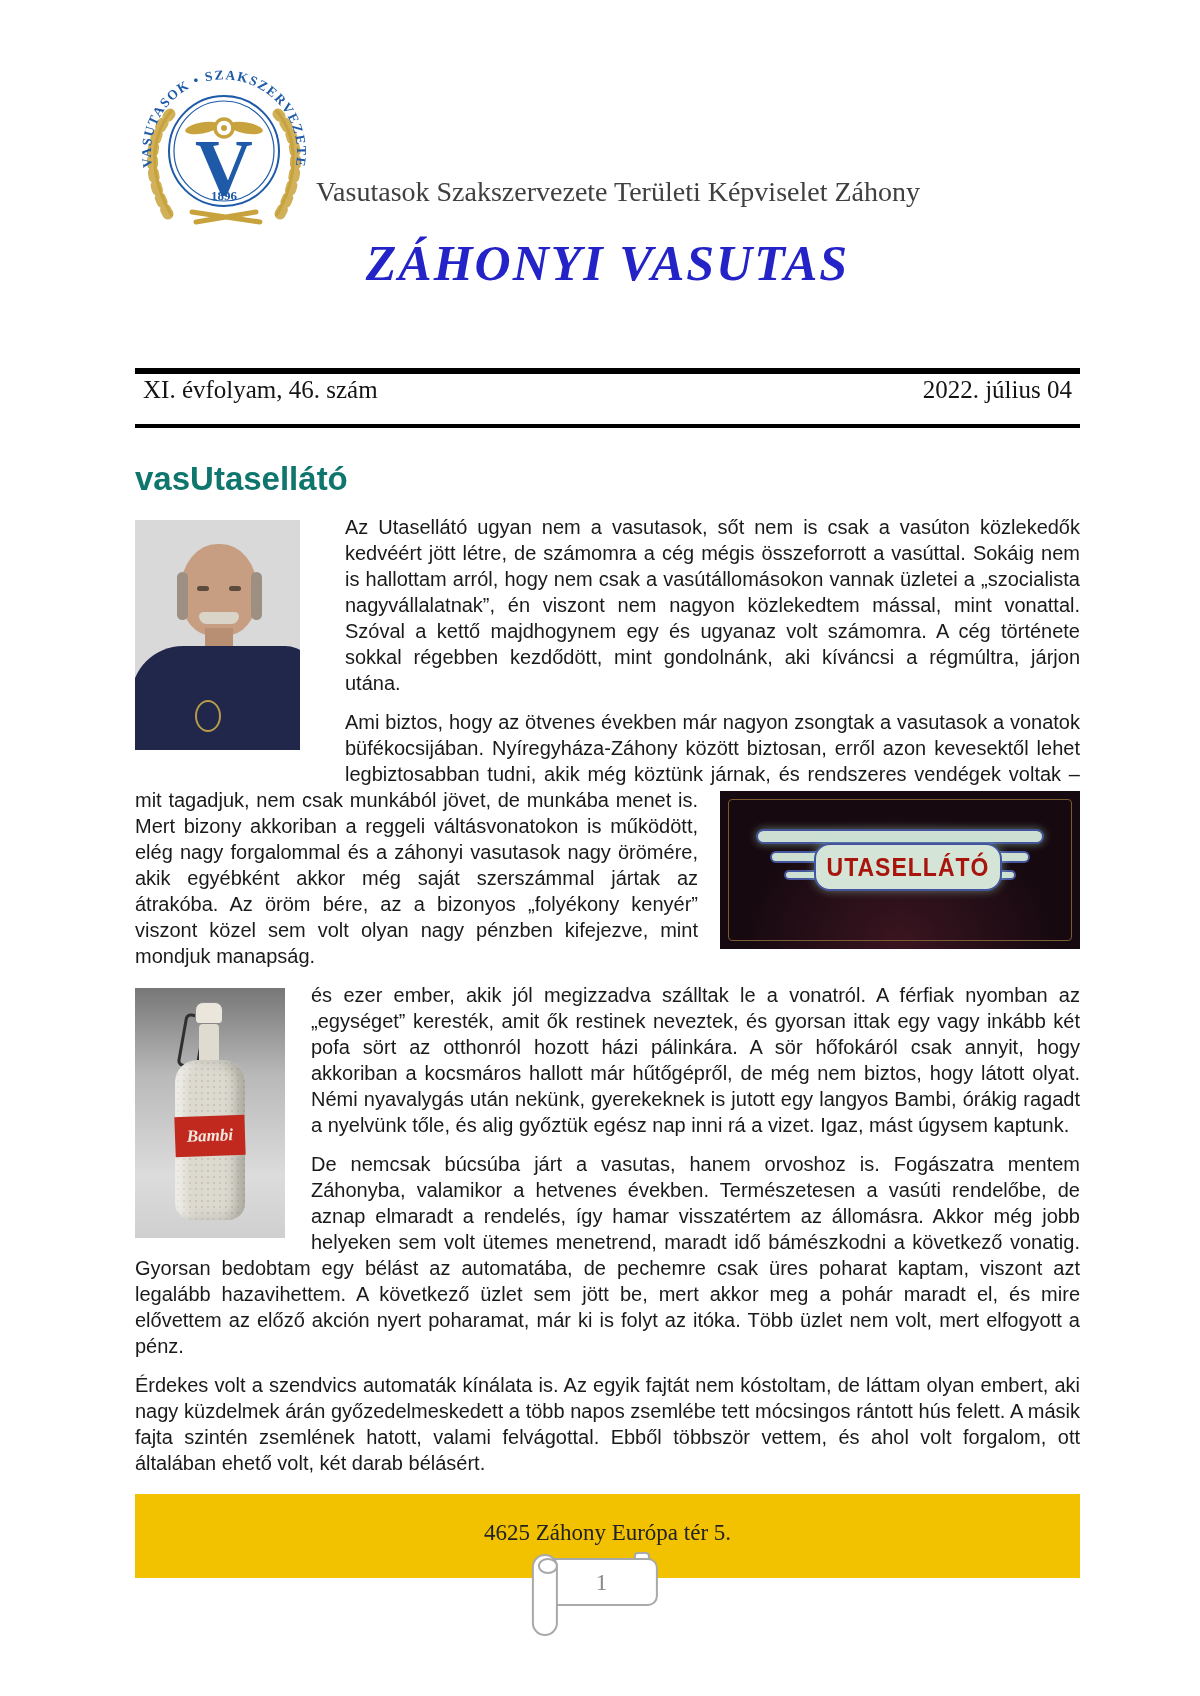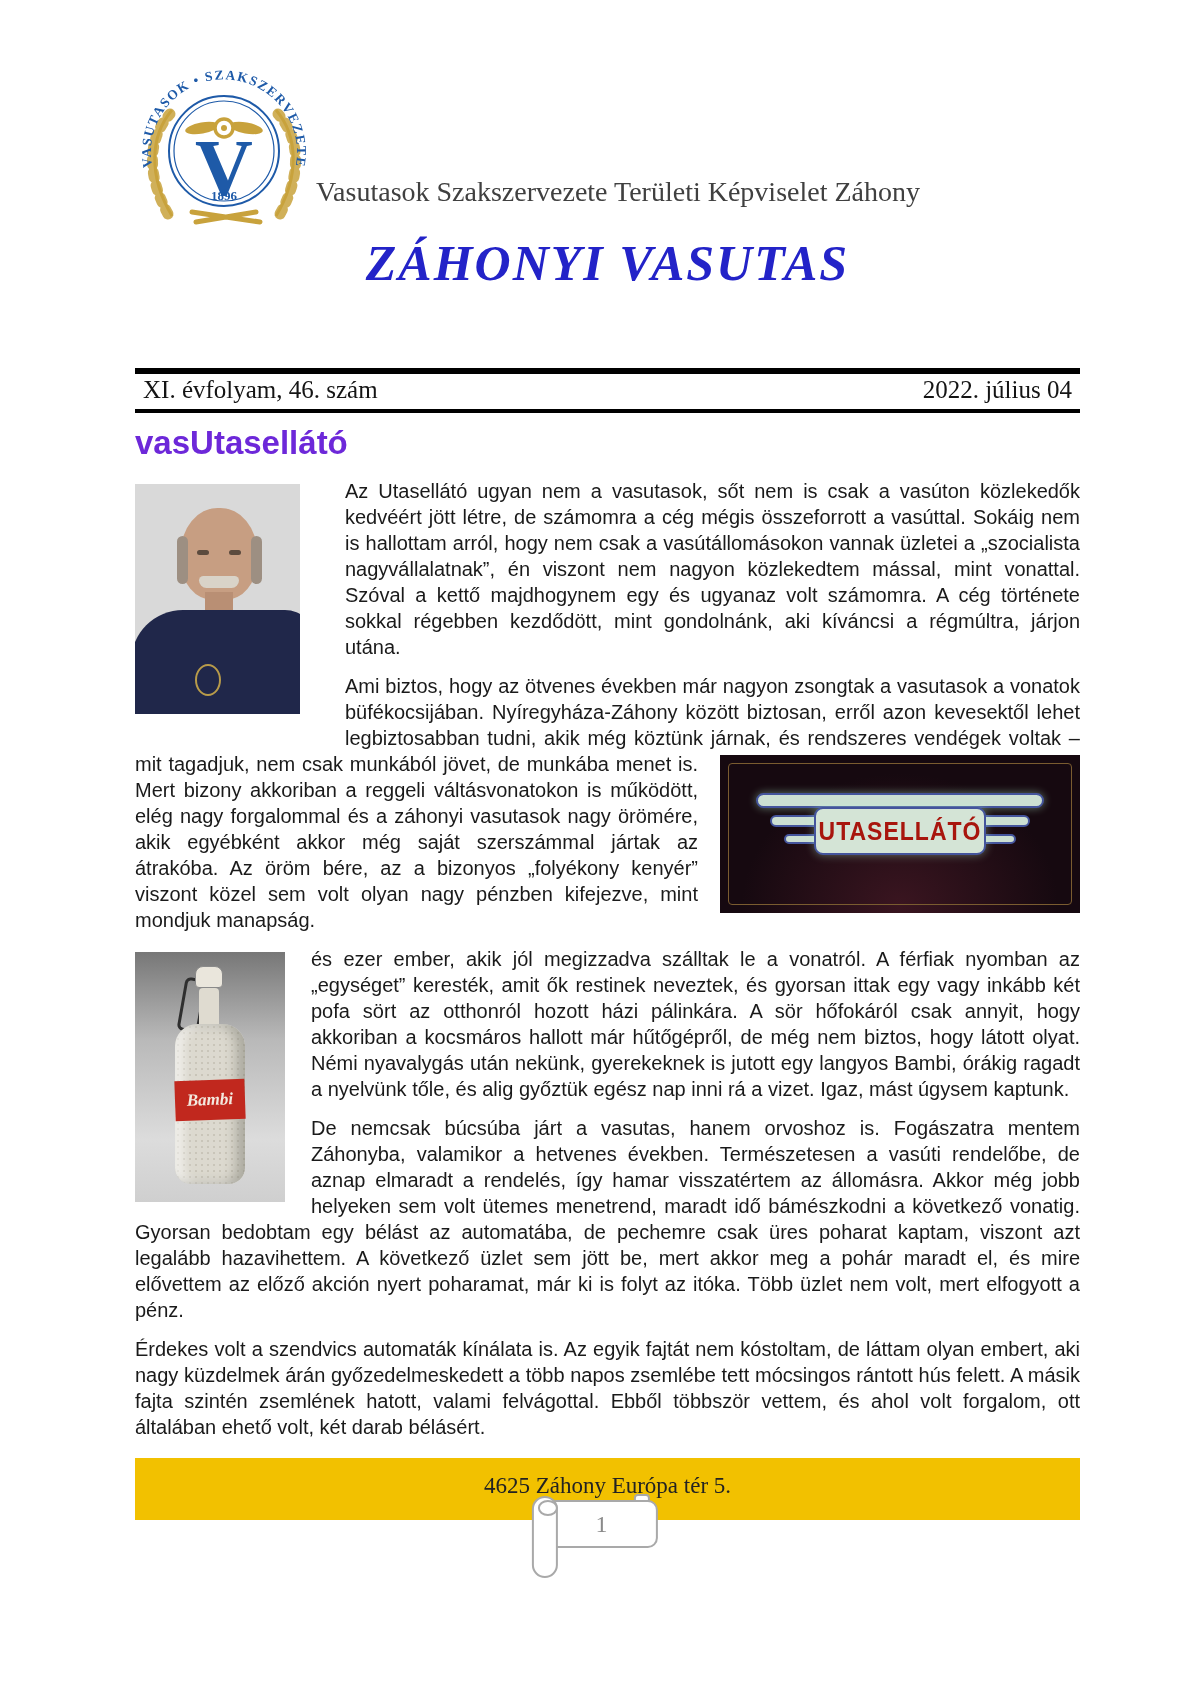--- a/index.html
+++ b/index.html
@@ -23,7 +23,7 @@
 
   .dateline { display:flex; justify-content:space-between; align-items:center;
               border-top:6px solid #000; border-bottom:4px solid #000;
-              padding:2px 8px 5px; font-family:"Liberation Serif", serif;
+              padding:2px 8px 20px; font-family:"Liberation Serif", serif;
               font-size:25px; color:#141414; }
 
   .section-heading { margin-top:11px; margin-bottom:16px;

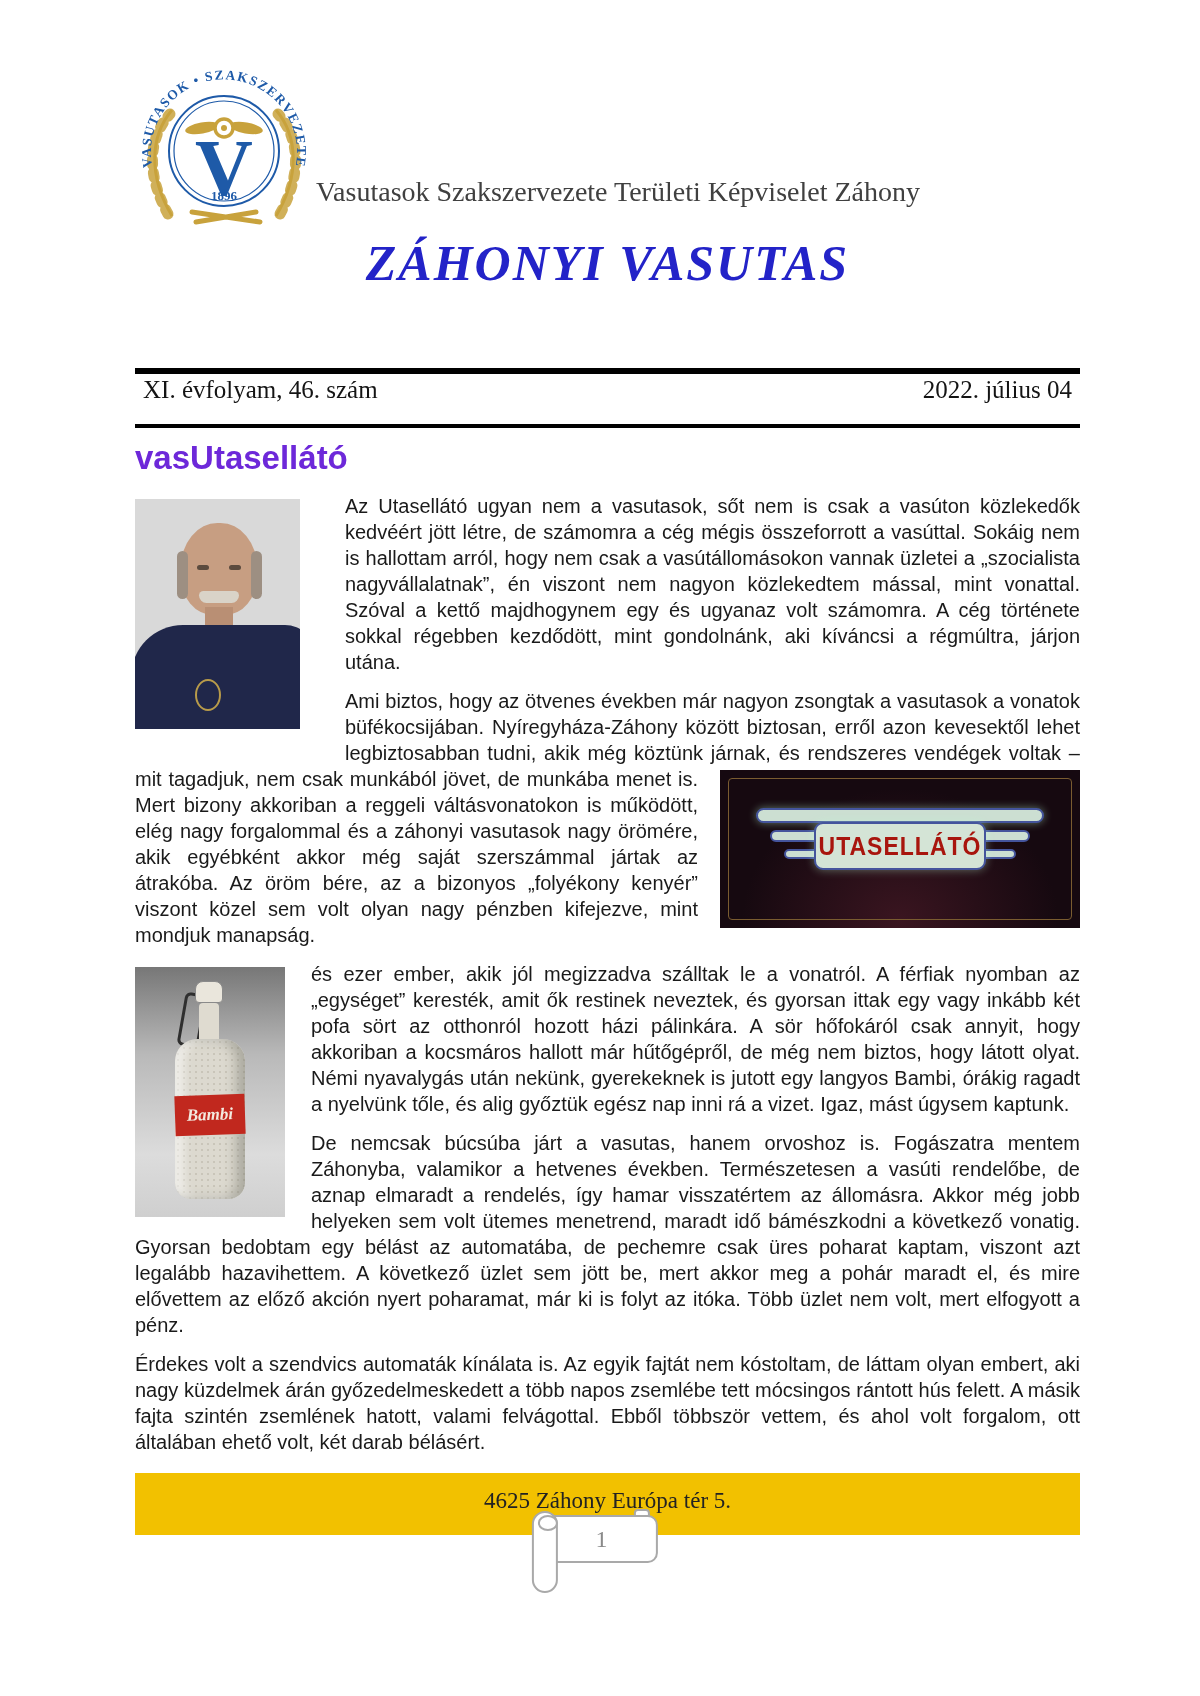--- a/index.html
+++ b/index.html
@@ -26,8 +26,8 @@
               padding:2px 8px 20px; font-family:"Liberation Serif", serif;
               font-size:25px; color:#141414; }
 
-  .section-heading { margin-top:11px; margin-bottom:16px;
-                     font-size:33px; font-weight:bold; color:#6d28d9; letter-spacing:0; }
+  .section-heading { margin-top:32px; margin-bottom:16px;
+                     font-size:33px; font-weight:bold; color:#0f766e; letter-spacing:0; }
 
   .para { text-align:justify; font-size:20px; line-height:26px; color:#1a1a1a;
           margin-bottom:13px; }

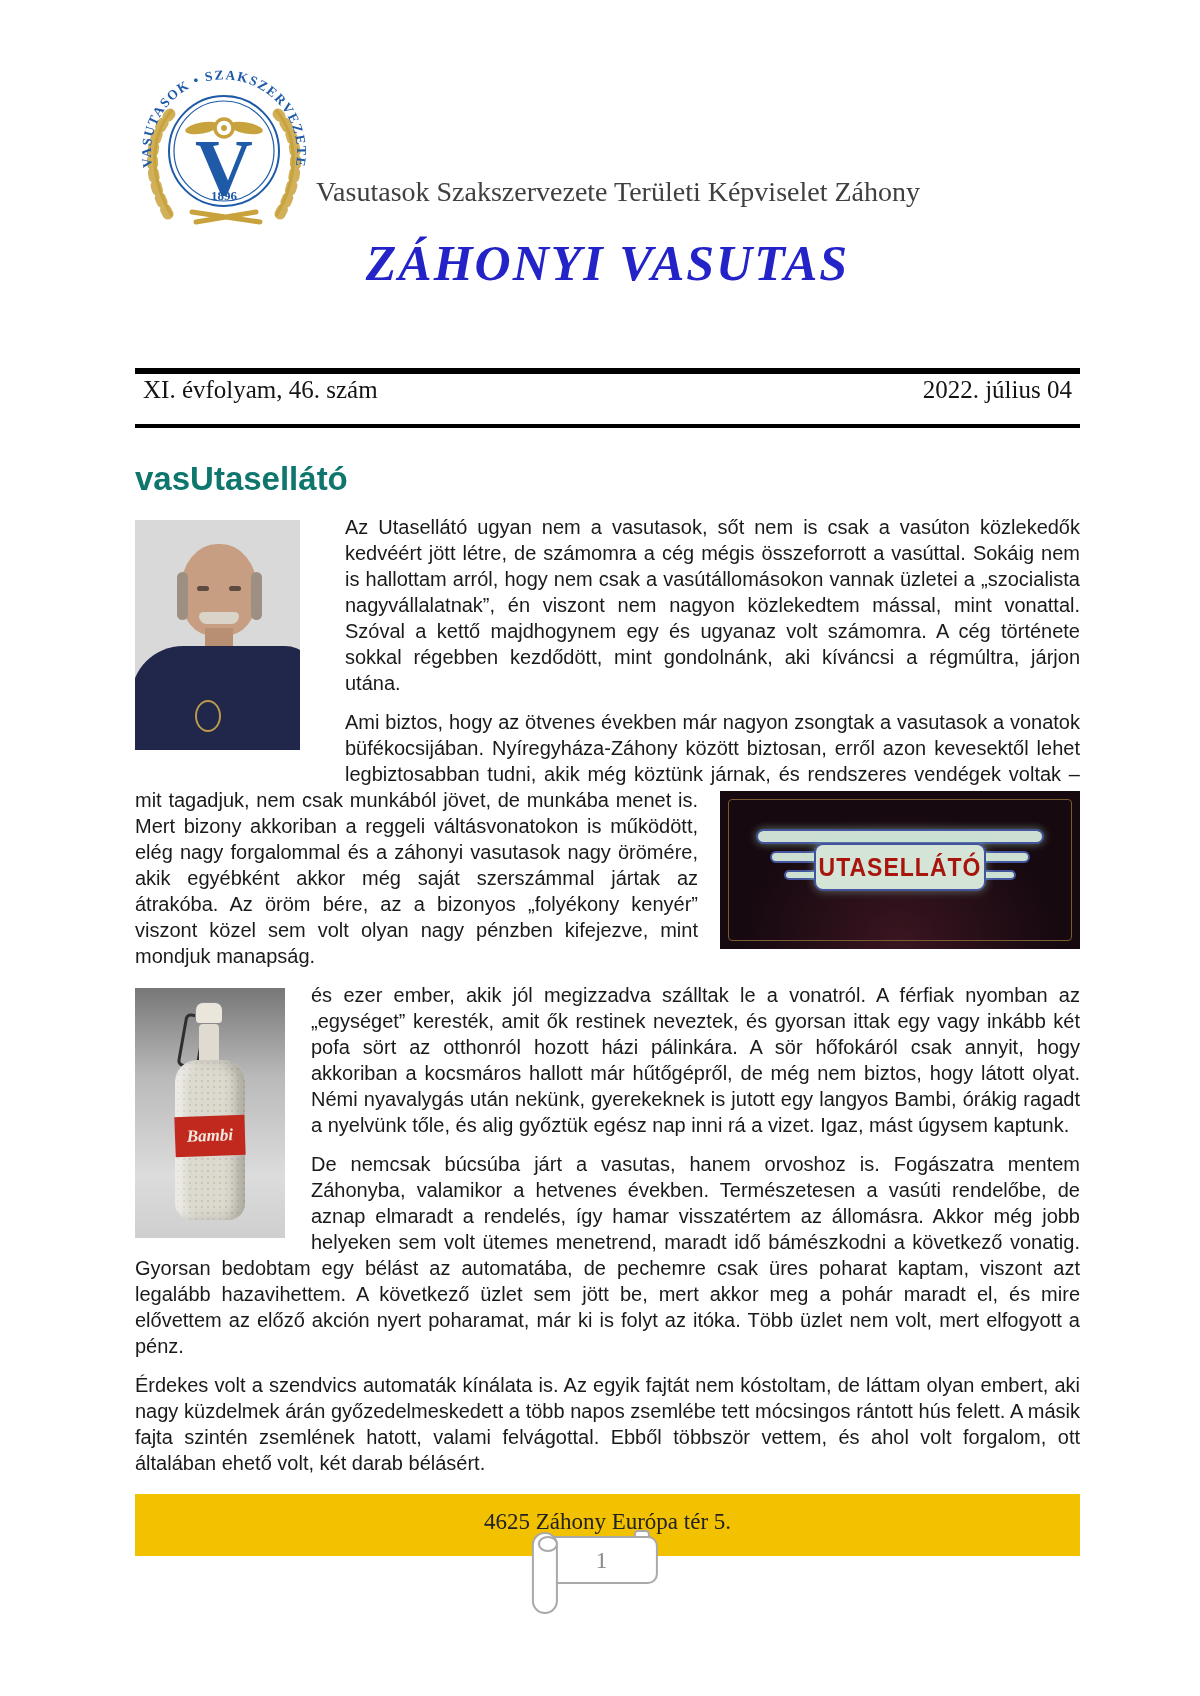--- a/index.html
+++ b/index.html
@@ -64,8 +64,8 @@
                 background:#ccdfd2; border:2px solid #44549c; border-radius:8px; }
   .us-step-r2 { position:absolute; right:64px; top:79px; width:36px; height:10px;
                 background:#ccdfd2; border:2px solid #44549c; border-radius:8px; }
-  .us-panel { position:absolute; left:94px; top:52px; width:172px; height:48px;
-              background:#d4e4d6; border:2px solid #44549c; border-radius:9px;
+  .us-panel { position:absolute; left:94px; top:52px; width:188px; height:48px;
+              background:#d4e4d6; border:2px solid #44549c; border-radius:16px;
               display:flex; align-items:center; justify-content:center;
               box-shadow:0 0 10px rgba(190,255,215,.4); }
   .us-text { color:var(--sign-red,#a8150d); font-weight:bold; font-size:23px;

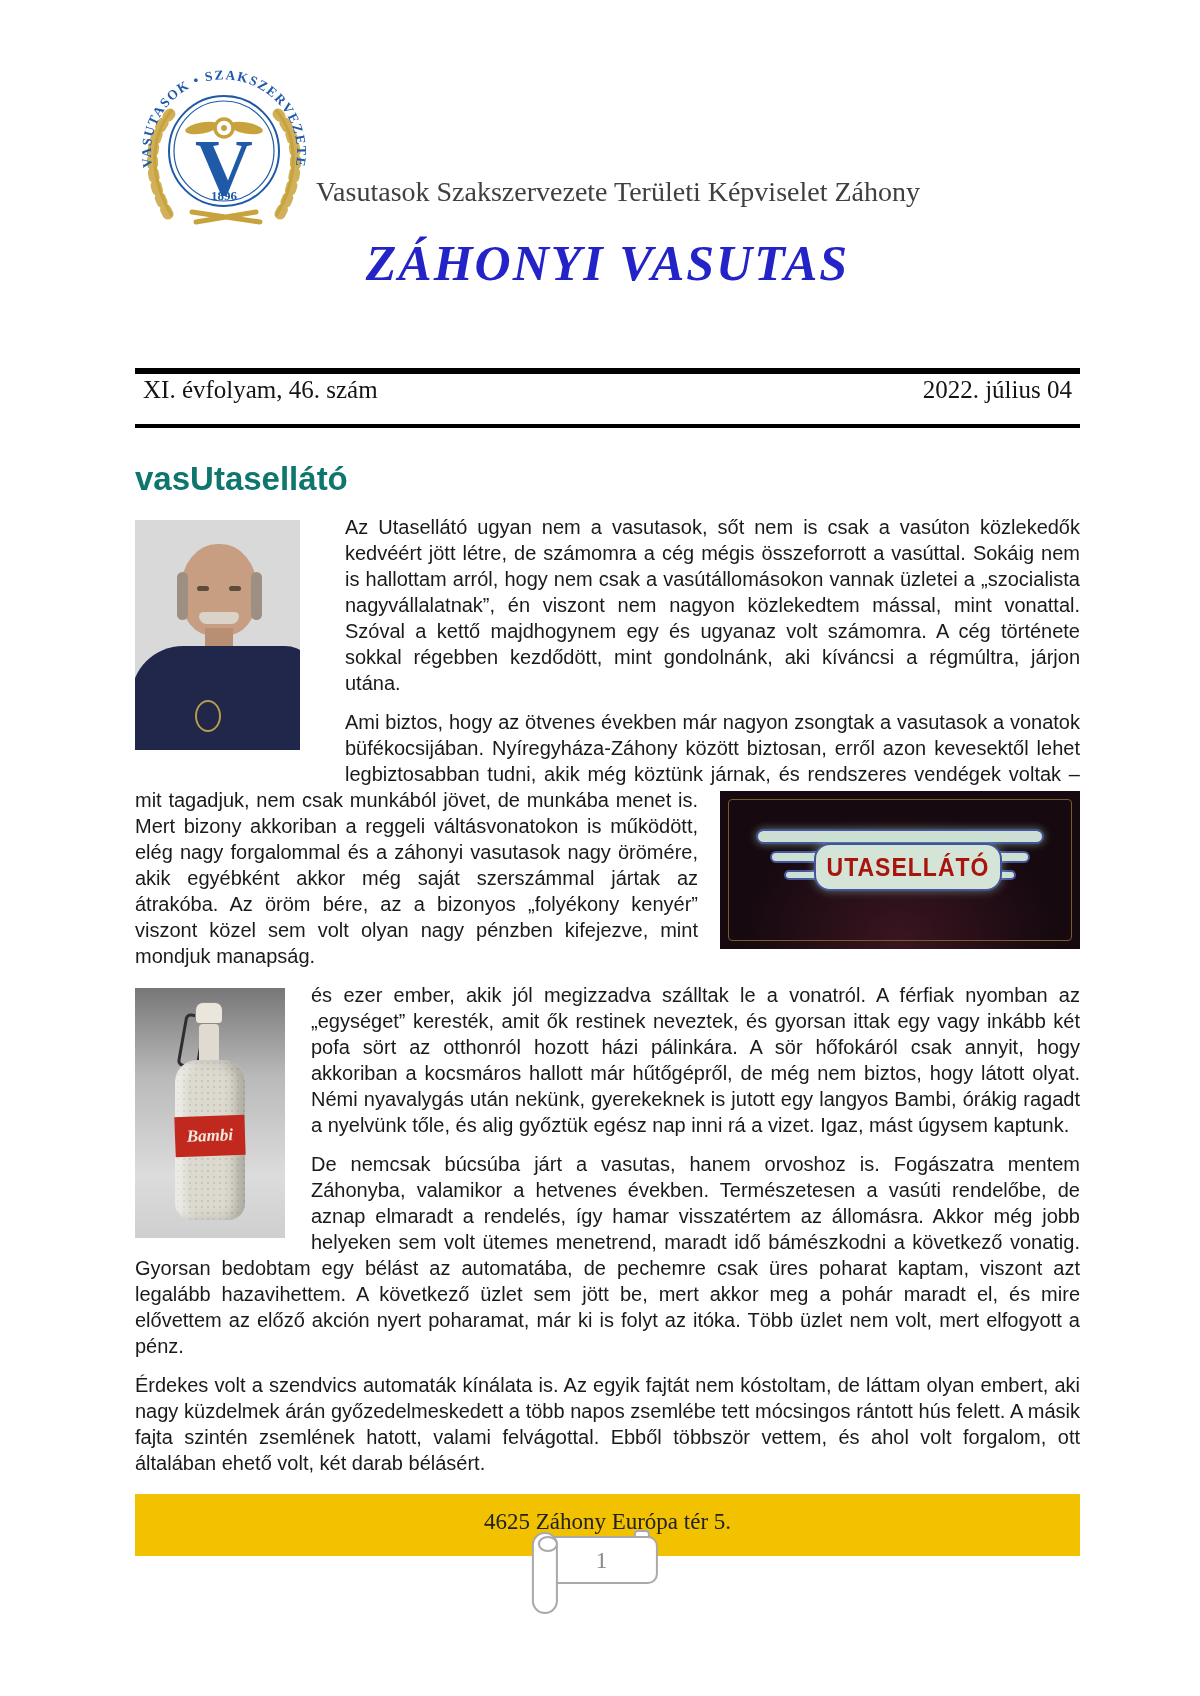--- a/index.html
+++ b/index.html
@@ -96,7 +96,7 @@
   .footer { clear:both; margin-top:18px; background:var(--footer-yellow,#f2c100);
             font-family:"Liberation Serif", serif; font-size:23px; color:#222;
             text-align:center; padding:12px 10px 18px; position:relative; }
-  .footer-line { margin:3px 0; }
+  .footer-line { margin:14px 0; }
   .footer-email-link { color:var(--link-blue,#0000bb); text-decoration:underline; cursor:pointer; }
 
   .page-scroll { position:absolute; left:50%; bottom:-62px; width:142px; height:88px;

